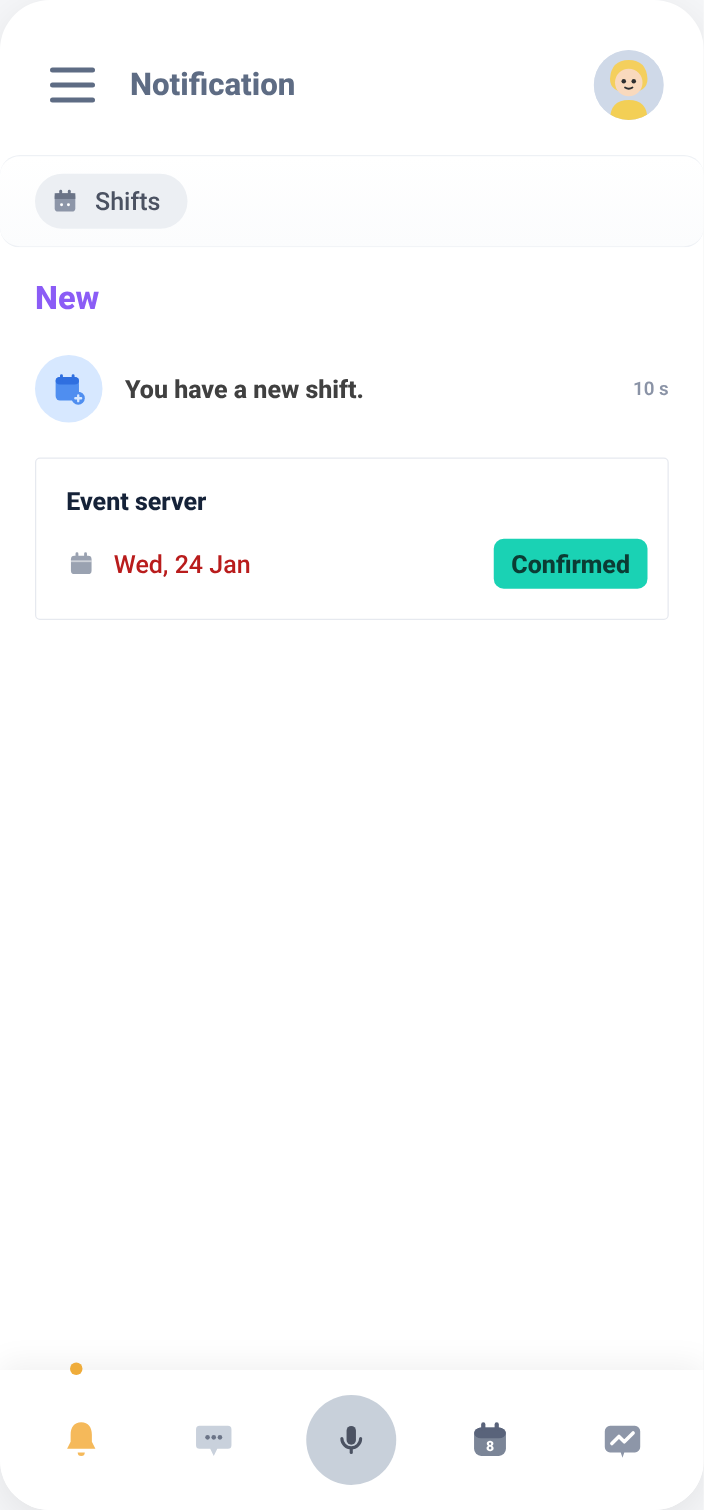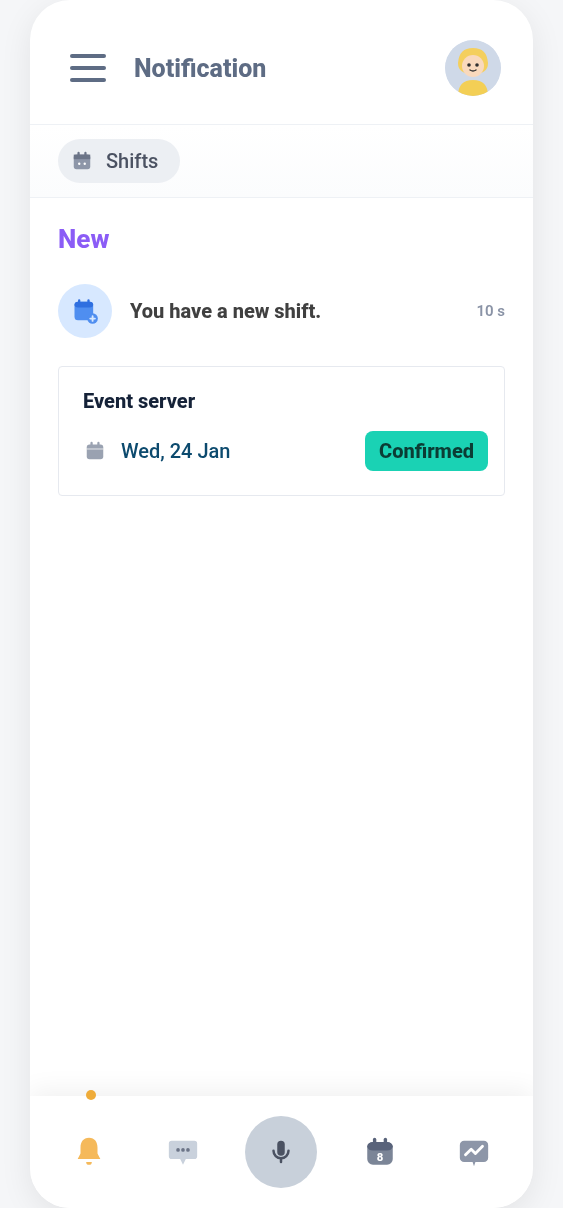--- a/index.html
+++ b/index.html
@@ -12,7 +12,7 @@
     justify-content: center;
   }
   .device {
-    width: 503px;
+    width: 563px;
     height: 1208px;
     background: #ffffff;
     border-radius: 40px;

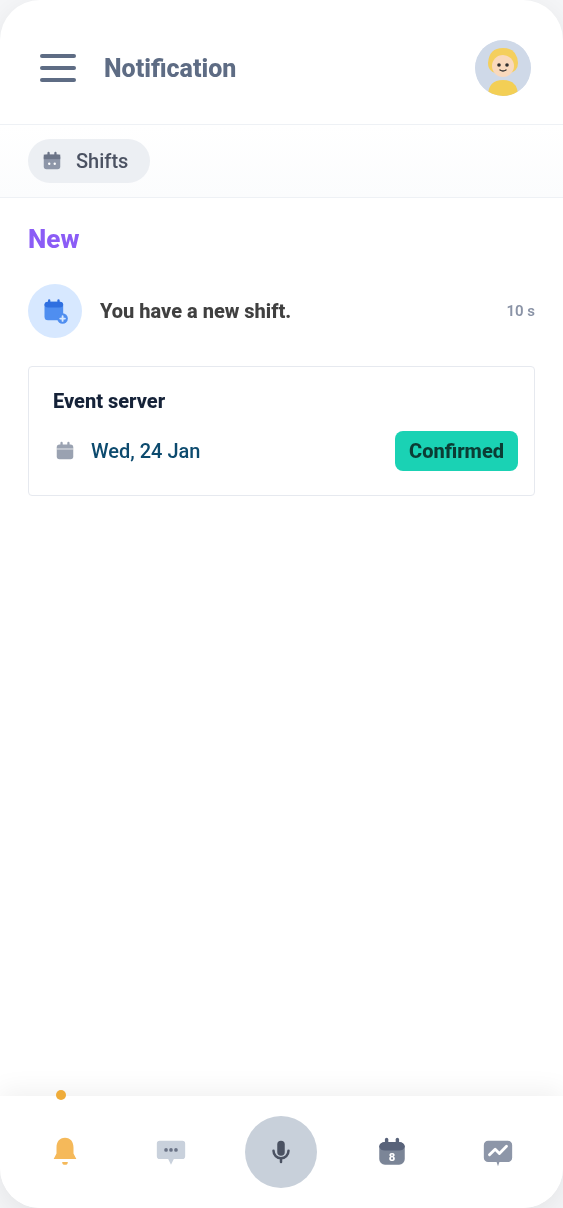--- a/index.html
+++ b/index.html
@@ -69,6 +69,7 @@
     padding: 14px 28px 14px 28px;
     display: flex;
     gap: 2px;
+    border-radius: 16px;
   }
   .chip {
     display: inline-flex;

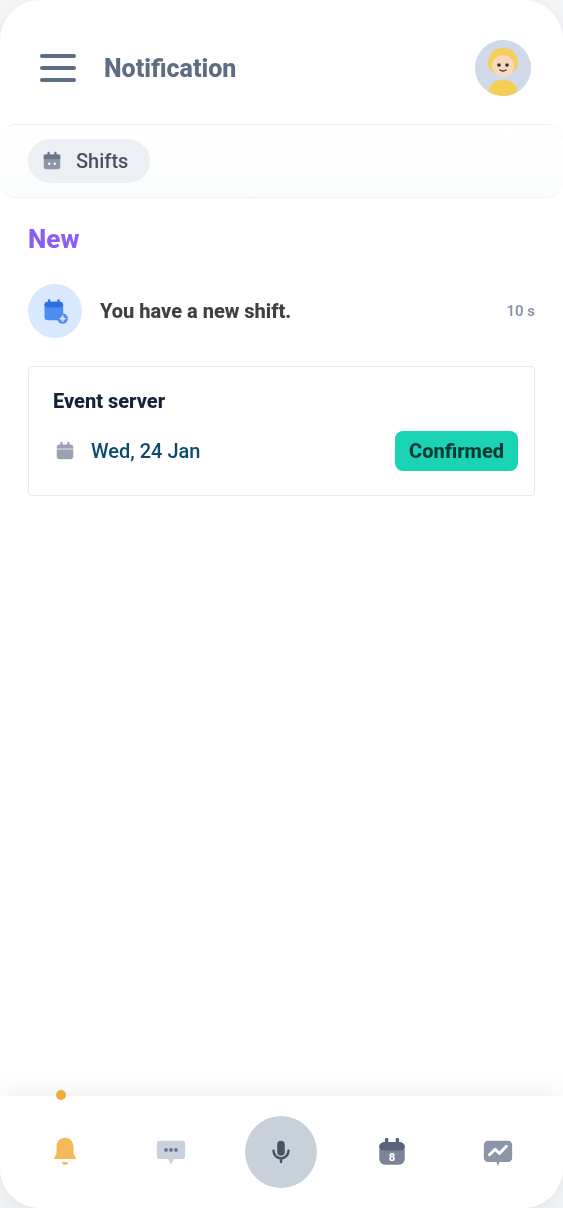--- a/index.html
+++ b/index.html
@@ -152,7 +152,7 @@
   }
   .meta-text {
     font-size: 20px;
-    color: #0c4a6e;
+    color: #b91c1c;
     font-weight: 500;
   }
   .badge {

